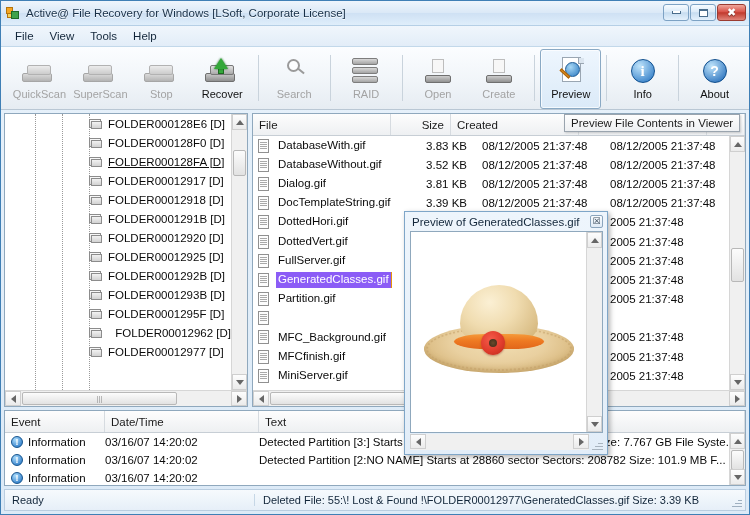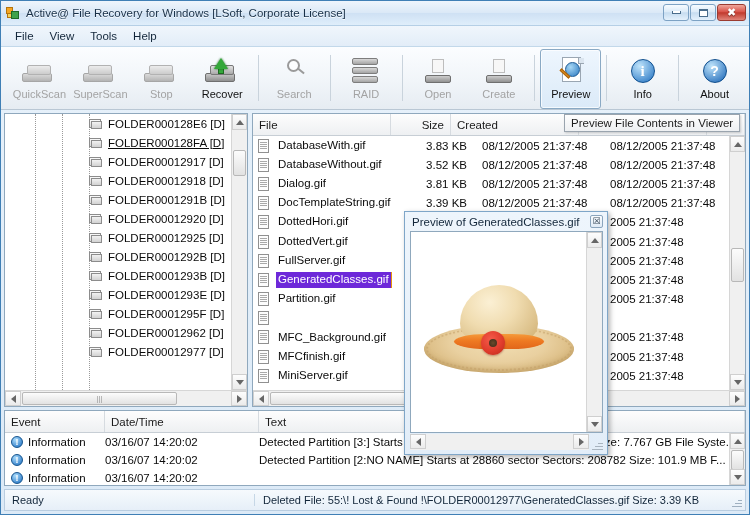--- a/index.html
+++ b/index.html
@@ -431,6 +431,14 @@
               </div>
               <span>FOLDER000128E6 [D]</span>
             </div>
+            <div class="trow" style="position: relative;">
+              <div class="tdash" style="top: 9px;"></div>
+              <div class="folder">
+                <div class="bk"></div>
+                <div class="fr"></div>
+              </div>
+              <span>FOLDER000128F0 [D]</span>
+            </div>
             <div class="trow" style="position: relative; text-decoration: underline;">
               <div class="tdash" style="top: 9px;"></div>
               <div class="folder">

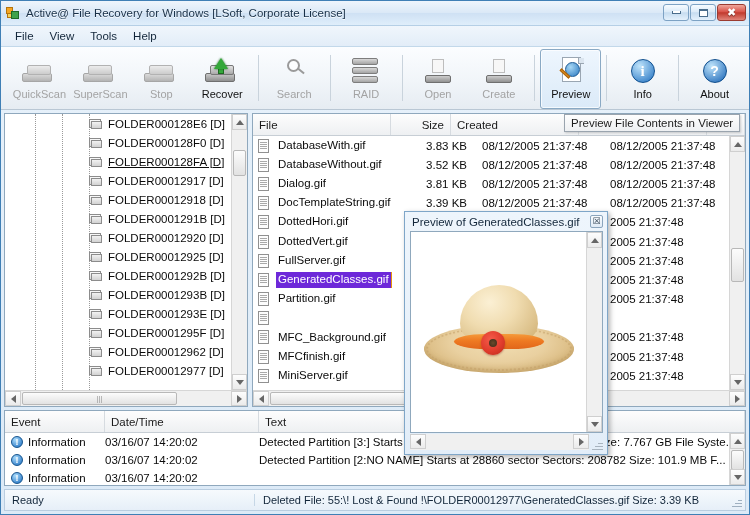--- a/index.html
+++ b/index.html
@@ -184,7 +184,7 @@
   .fileico .ln{position:absolute;left:2px;width:7px;height:1px;background:#a9a9a9;}
   .cname{width:138px;flex:0 0 138px;overflow:hidden;}
   .cname span.nm{padding:1px 2px;display:inline-block;line-height:1.2;}
-  .lrow.sel .cname span.nm{background:#6d28d9;color:#fff;outline:1px solid #e8940a;}
+  .lrow.sel .cname span.nm{background:#8b5cf6;color:#fff;outline:1px solid #e8940a;}
   .csize{width:60px;flex:0 0 60px;text-align:right;padding-right:7px;box-sizing:border-box;}
   .cdate{width:128px;flex:0 0 128px;padding-left:8px;box-sizing:border-box;}
   .cdate2{width:128px;flex:0 0 128px;padding-left:8px;box-sizing:border-box;}

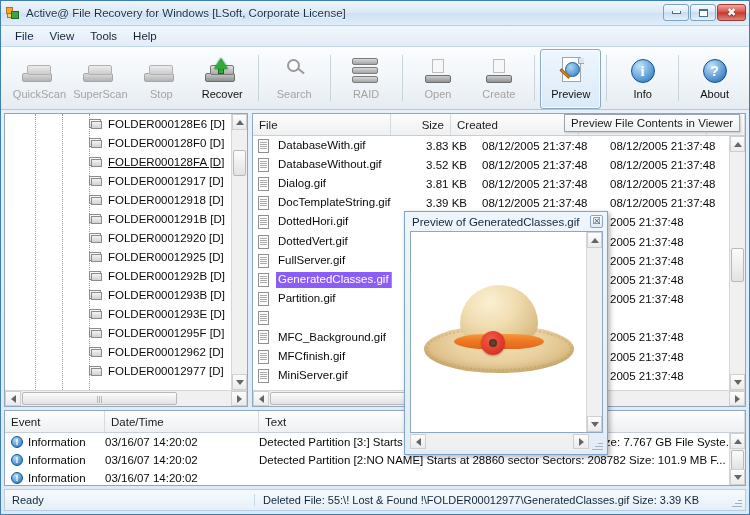--- a/index.html
+++ b/index.html
@@ -509,14 +509,6 @@
                 <div class="bk"></div>
                 <div class="fr"></div>
               </div>
-              <span>FOLDER0001293E [D]</span>
-            </div>
-            <div class="trow" style="position: relative;">
-              <div class="tdash" style="top: 9px;"></div>
-              <div class="folder">
-                <div class="bk"></div>
-                <div class="fr"></div>
-              </div>
               <span>FOLDER0001295F [D]</span>
             </div>
             <div class="trow" style="position: relative;">

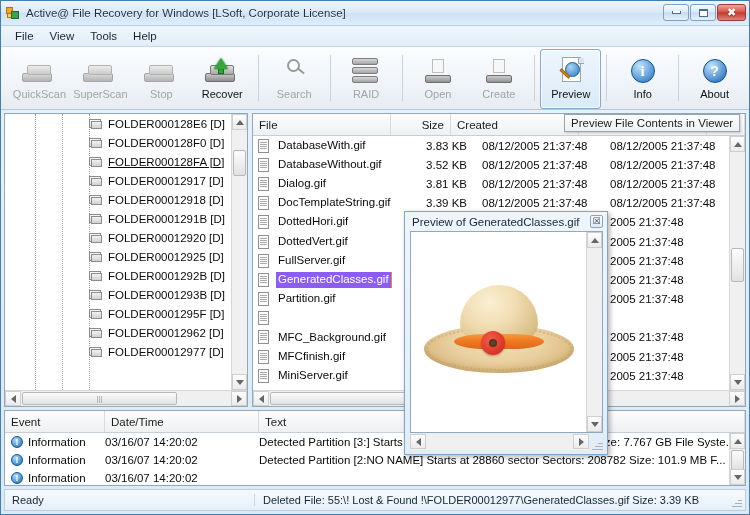--- a/index.html
+++ b/index.html
@@ -511,7 +511,7 @@
               </div>
               <span>FOLDER0001295F [D]</span>
             </div>
-            <div class="trow" style="position: relative;">
+            <div class="trow" style="position: relative; justify-content: space-between;">
               <div class="tdash" style="top: 9px;"></div>
               <div class="folder">
                 <div class="bk"></div>

